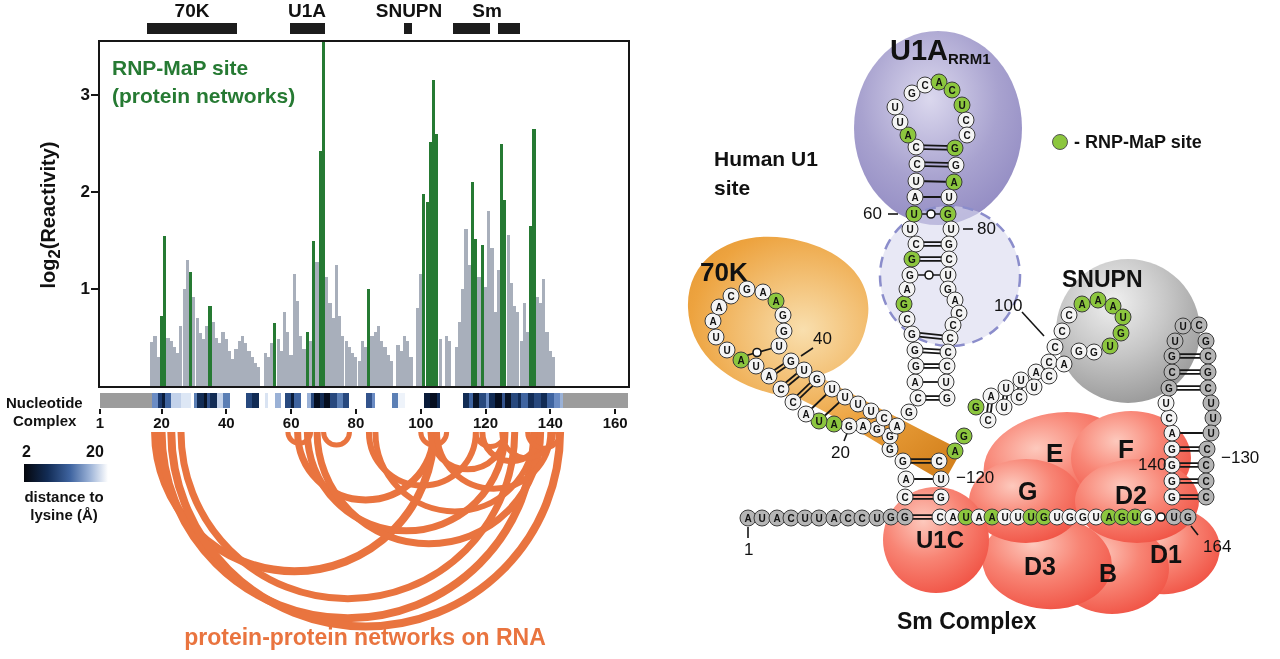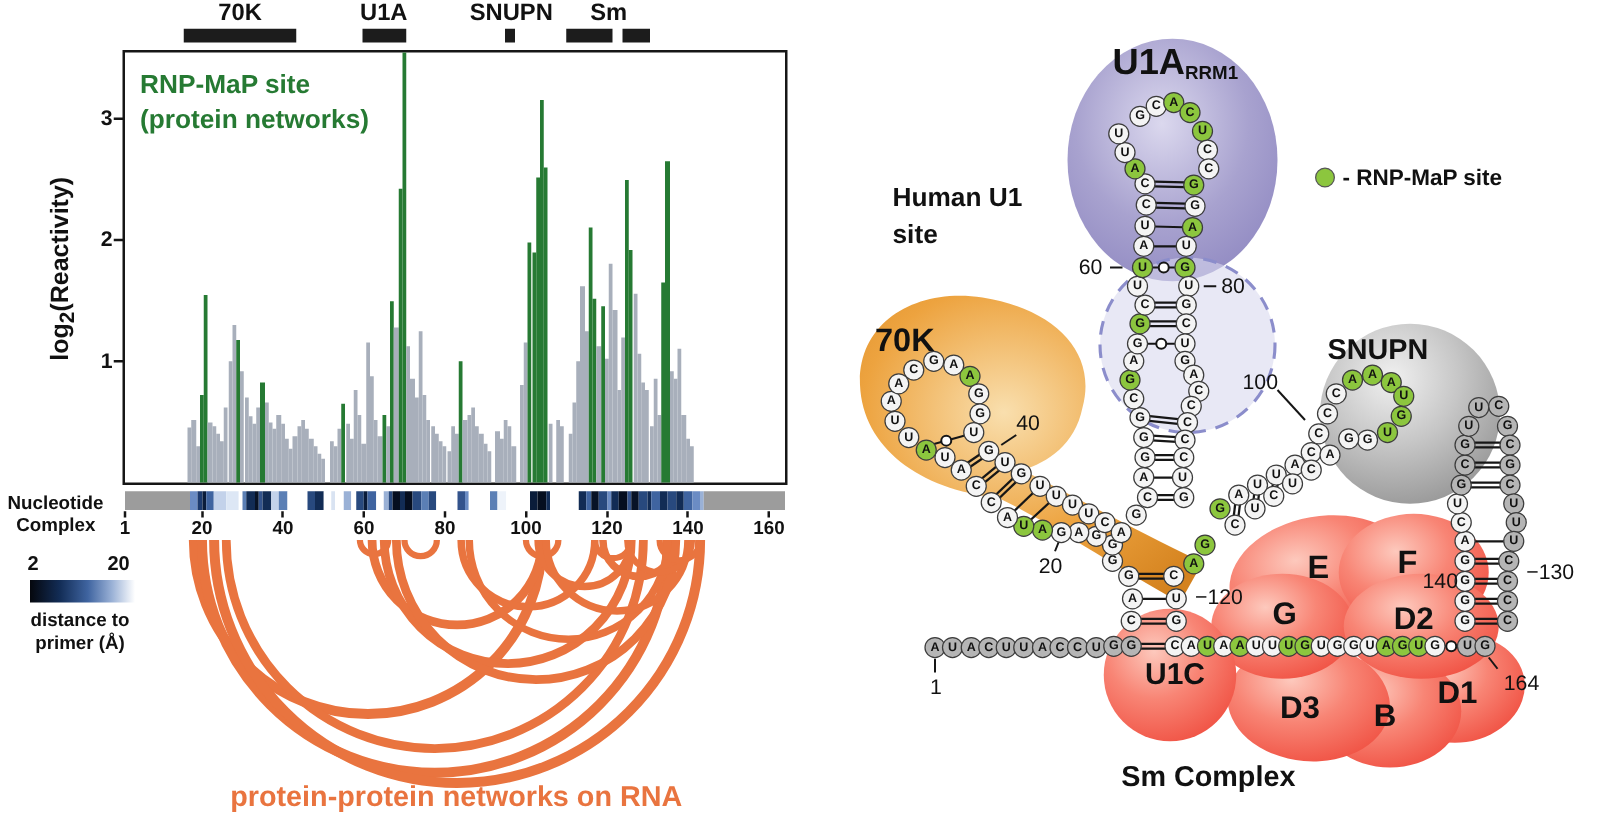--- a/index.html
+++ b/index.html
@@ -288,7 +288,7 @@
     <div class="cb-num" style="left:86px;top:443px;">20</div>
     <div id="colorbar"></div>
     <div class="cb-lab" style="top:488px;">distance to</div>
-    <div class="cb-lab" style="top:506px;">primer (Å)</div>
+    <div class="cb-lab" style="top:506px;">lysine (Å)</div>
     <svg id="arcs-svg" width="1280" height="659">
         <path d="M 155.08 432 A 139.32 139.32 0 0 0 433.72 432" fill="none" stroke="#e9743f" stroke-width="8"></path>
         <path d="M 161.56 432 A 186.30000000000004 186.30000000000004 0 0 0 534.1600000000001 432" fill="none" stroke="#e9743f" stroke-width="8"></path>

